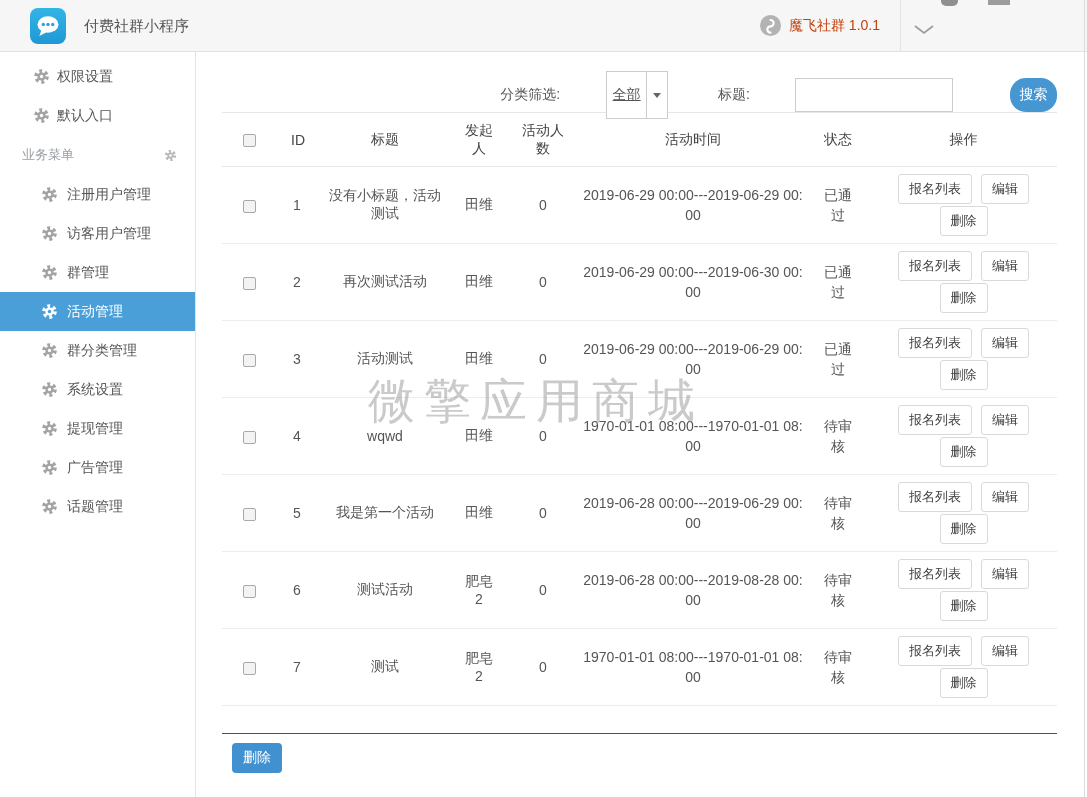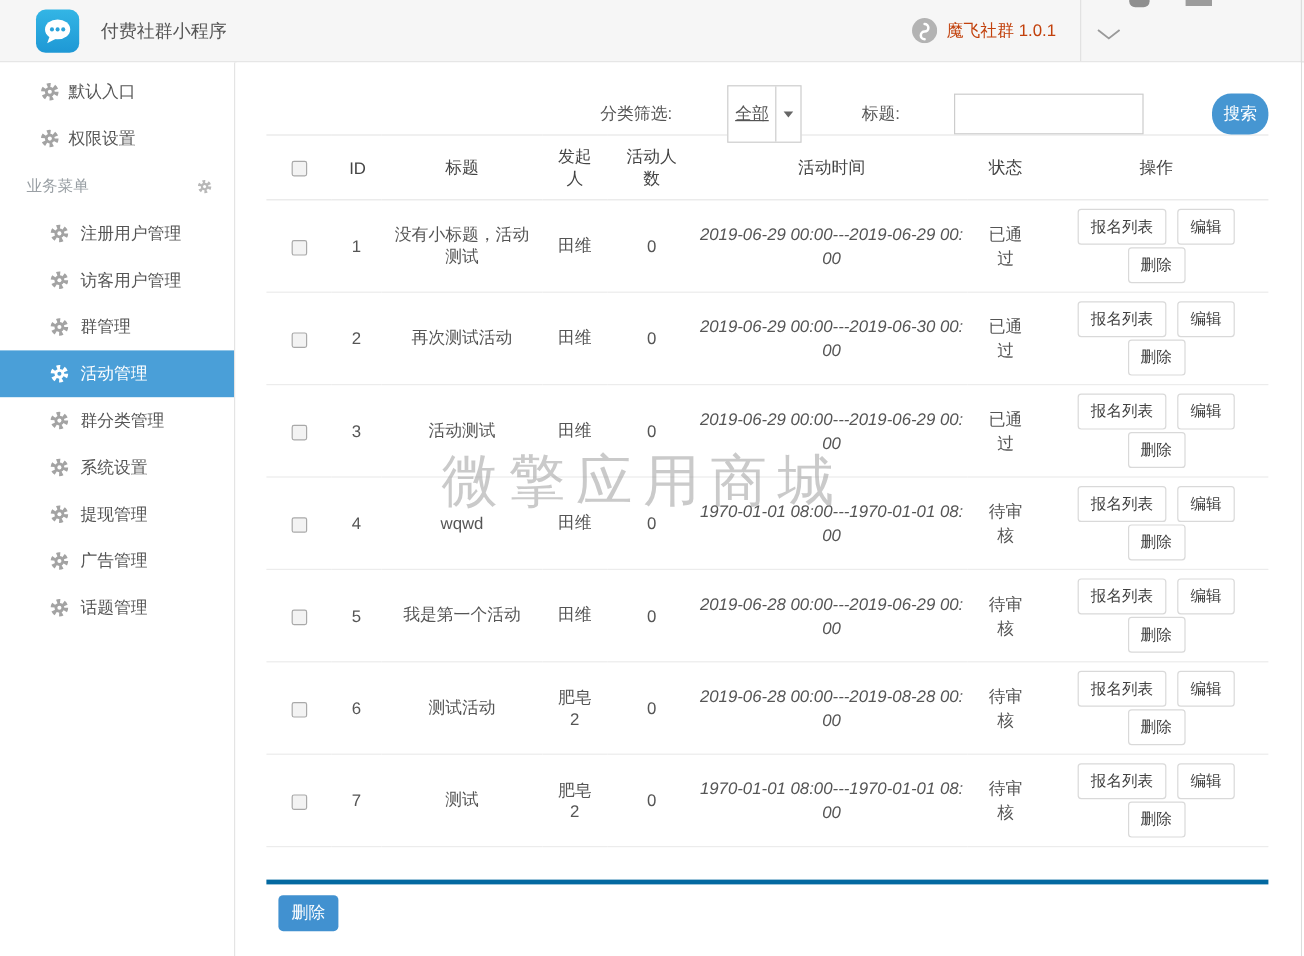--- a/index.html
+++ b/index.html
@@ -126,7 +126,7 @@
         <circle cx="10" cy="10" r="4.8" fill="currentColor"></circle>
         <circle class="hole" cx="10" cy="10" r="2"></circle>
       </svg>
-    <span class="label">默认入口</span>
+    <span class="label">权限设置</span>
   </div>
   <div class="menu-item lvl1">
     <svg class="gear" viewBox="0 0 20 20">
@@ -134,7 +134,7 @@
         <circle cx="10" cy="10" r="4.8" fill="currentColor"></circle>
         <circle class="hole" cx="10" cy="10" r="2"></circle>
       </svg>
-    <span class="label">权限设置</span>
+    <span class="label">默认入口</span>
   </div>
 
   <div class="menu-section">

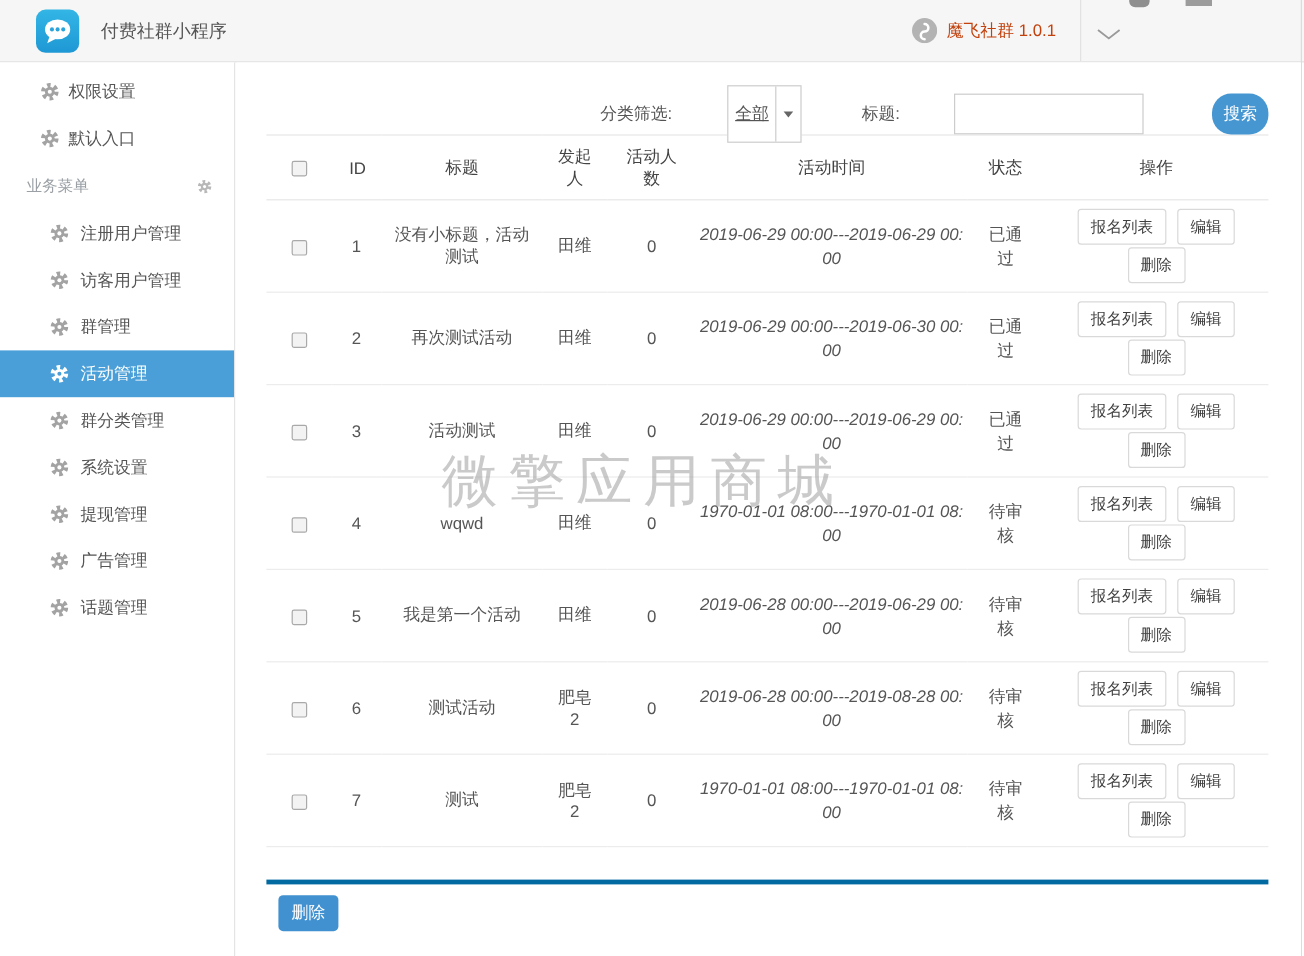--- a/index.html
+++ b/index.html
@@ -60,7 +60,7 @@
                 border:none; border-radius:16px; font-size:14px; font-family:inherit; cursor:pointer; }
 
   
-  .table-panel { margin-left:25px; width:835px; padding-bottom:27px; border-bottom:4px solid #0369a1; }
+  .table-panel { margin-left:25px; width:835px; padding-bottom:27px; border-bottom:1px solid #0369a1; }
   table { width:835px; table-layout:fixed; border-collapse:collapse; font-size:14px; color:#555; }
   col.c-cb{width:54px;} col.c-id{width:42px;} col.c-title{width:134px;} col.c-init{width:54px;}
   col.c-cnt{width:74px;} col.c-time{width:226px;} col.c-st{width:64px;} col.c-act{width:187px;}

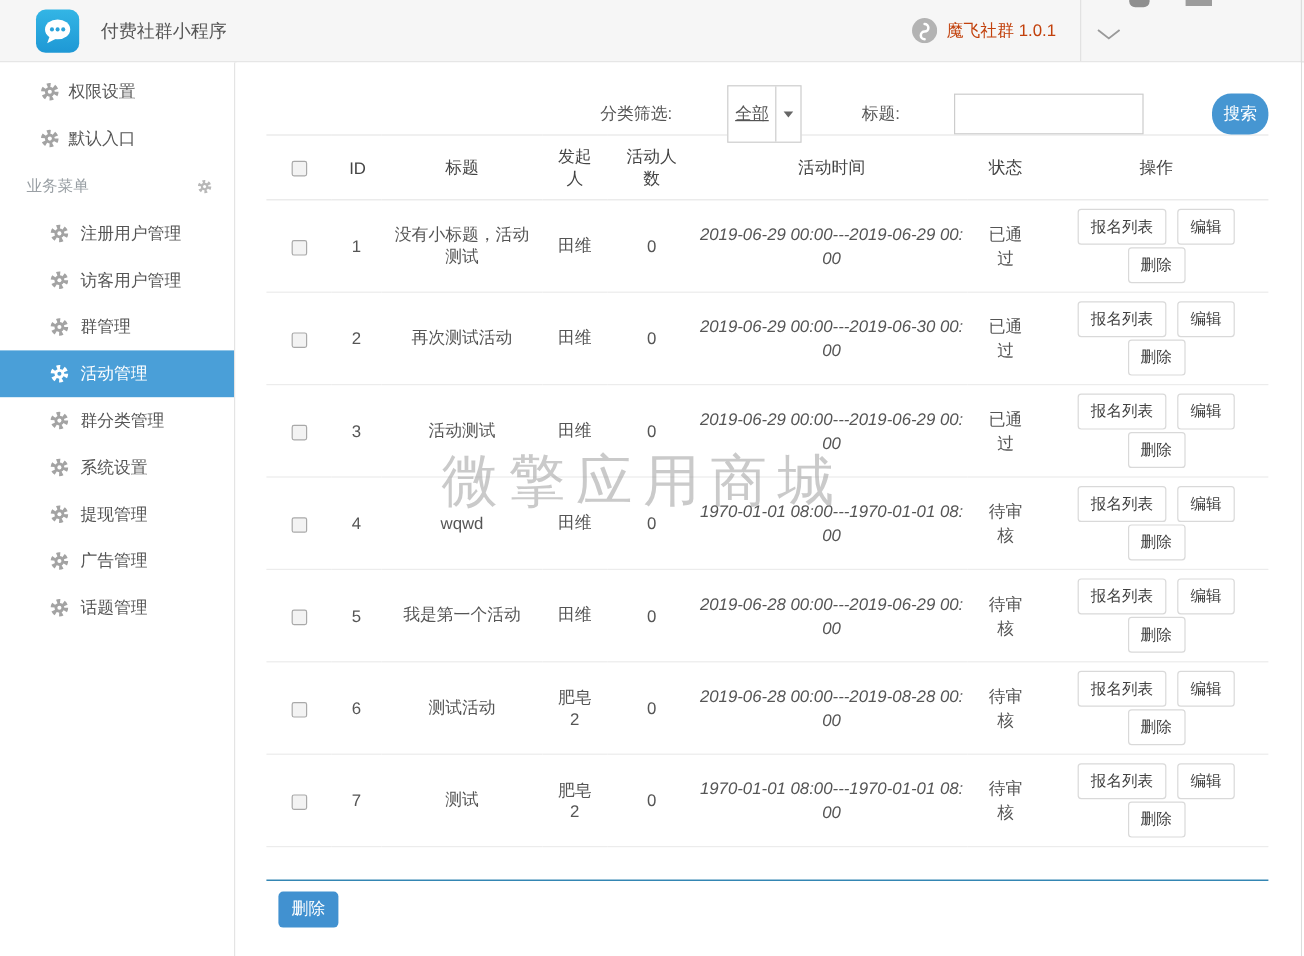--- a/index.html
+++ b/index.html
@@ -70,7 +70,7 @@
   td { height:77px; text-align:center; vertical-align:middle; }
   th.h-id { padding:0 15px; } th.h-init { padding:0 10px; } th.h-cnt { padding:0 12px; }
   td.d-title { padding:0 7px; } td.d-init { padding:0 10px; }
-  td.d-time { padding:0 2px; word-break:break-all; line-height:1.45;font-style:italic; }
+  td.d-time { padding:0 2px; word-break:break-all; line-height:1.45; }
   td.d-status { padding:0 14px; line-height:1.45; }
   input[type=checkbox] { appearance:none; -webkit-appearance:none; width:13px; height:13px;
       border:1px solid #a9a9a9; background:#f3f3f3; border-radius:2px; vertical-align:middle; cursor:pointer; }

